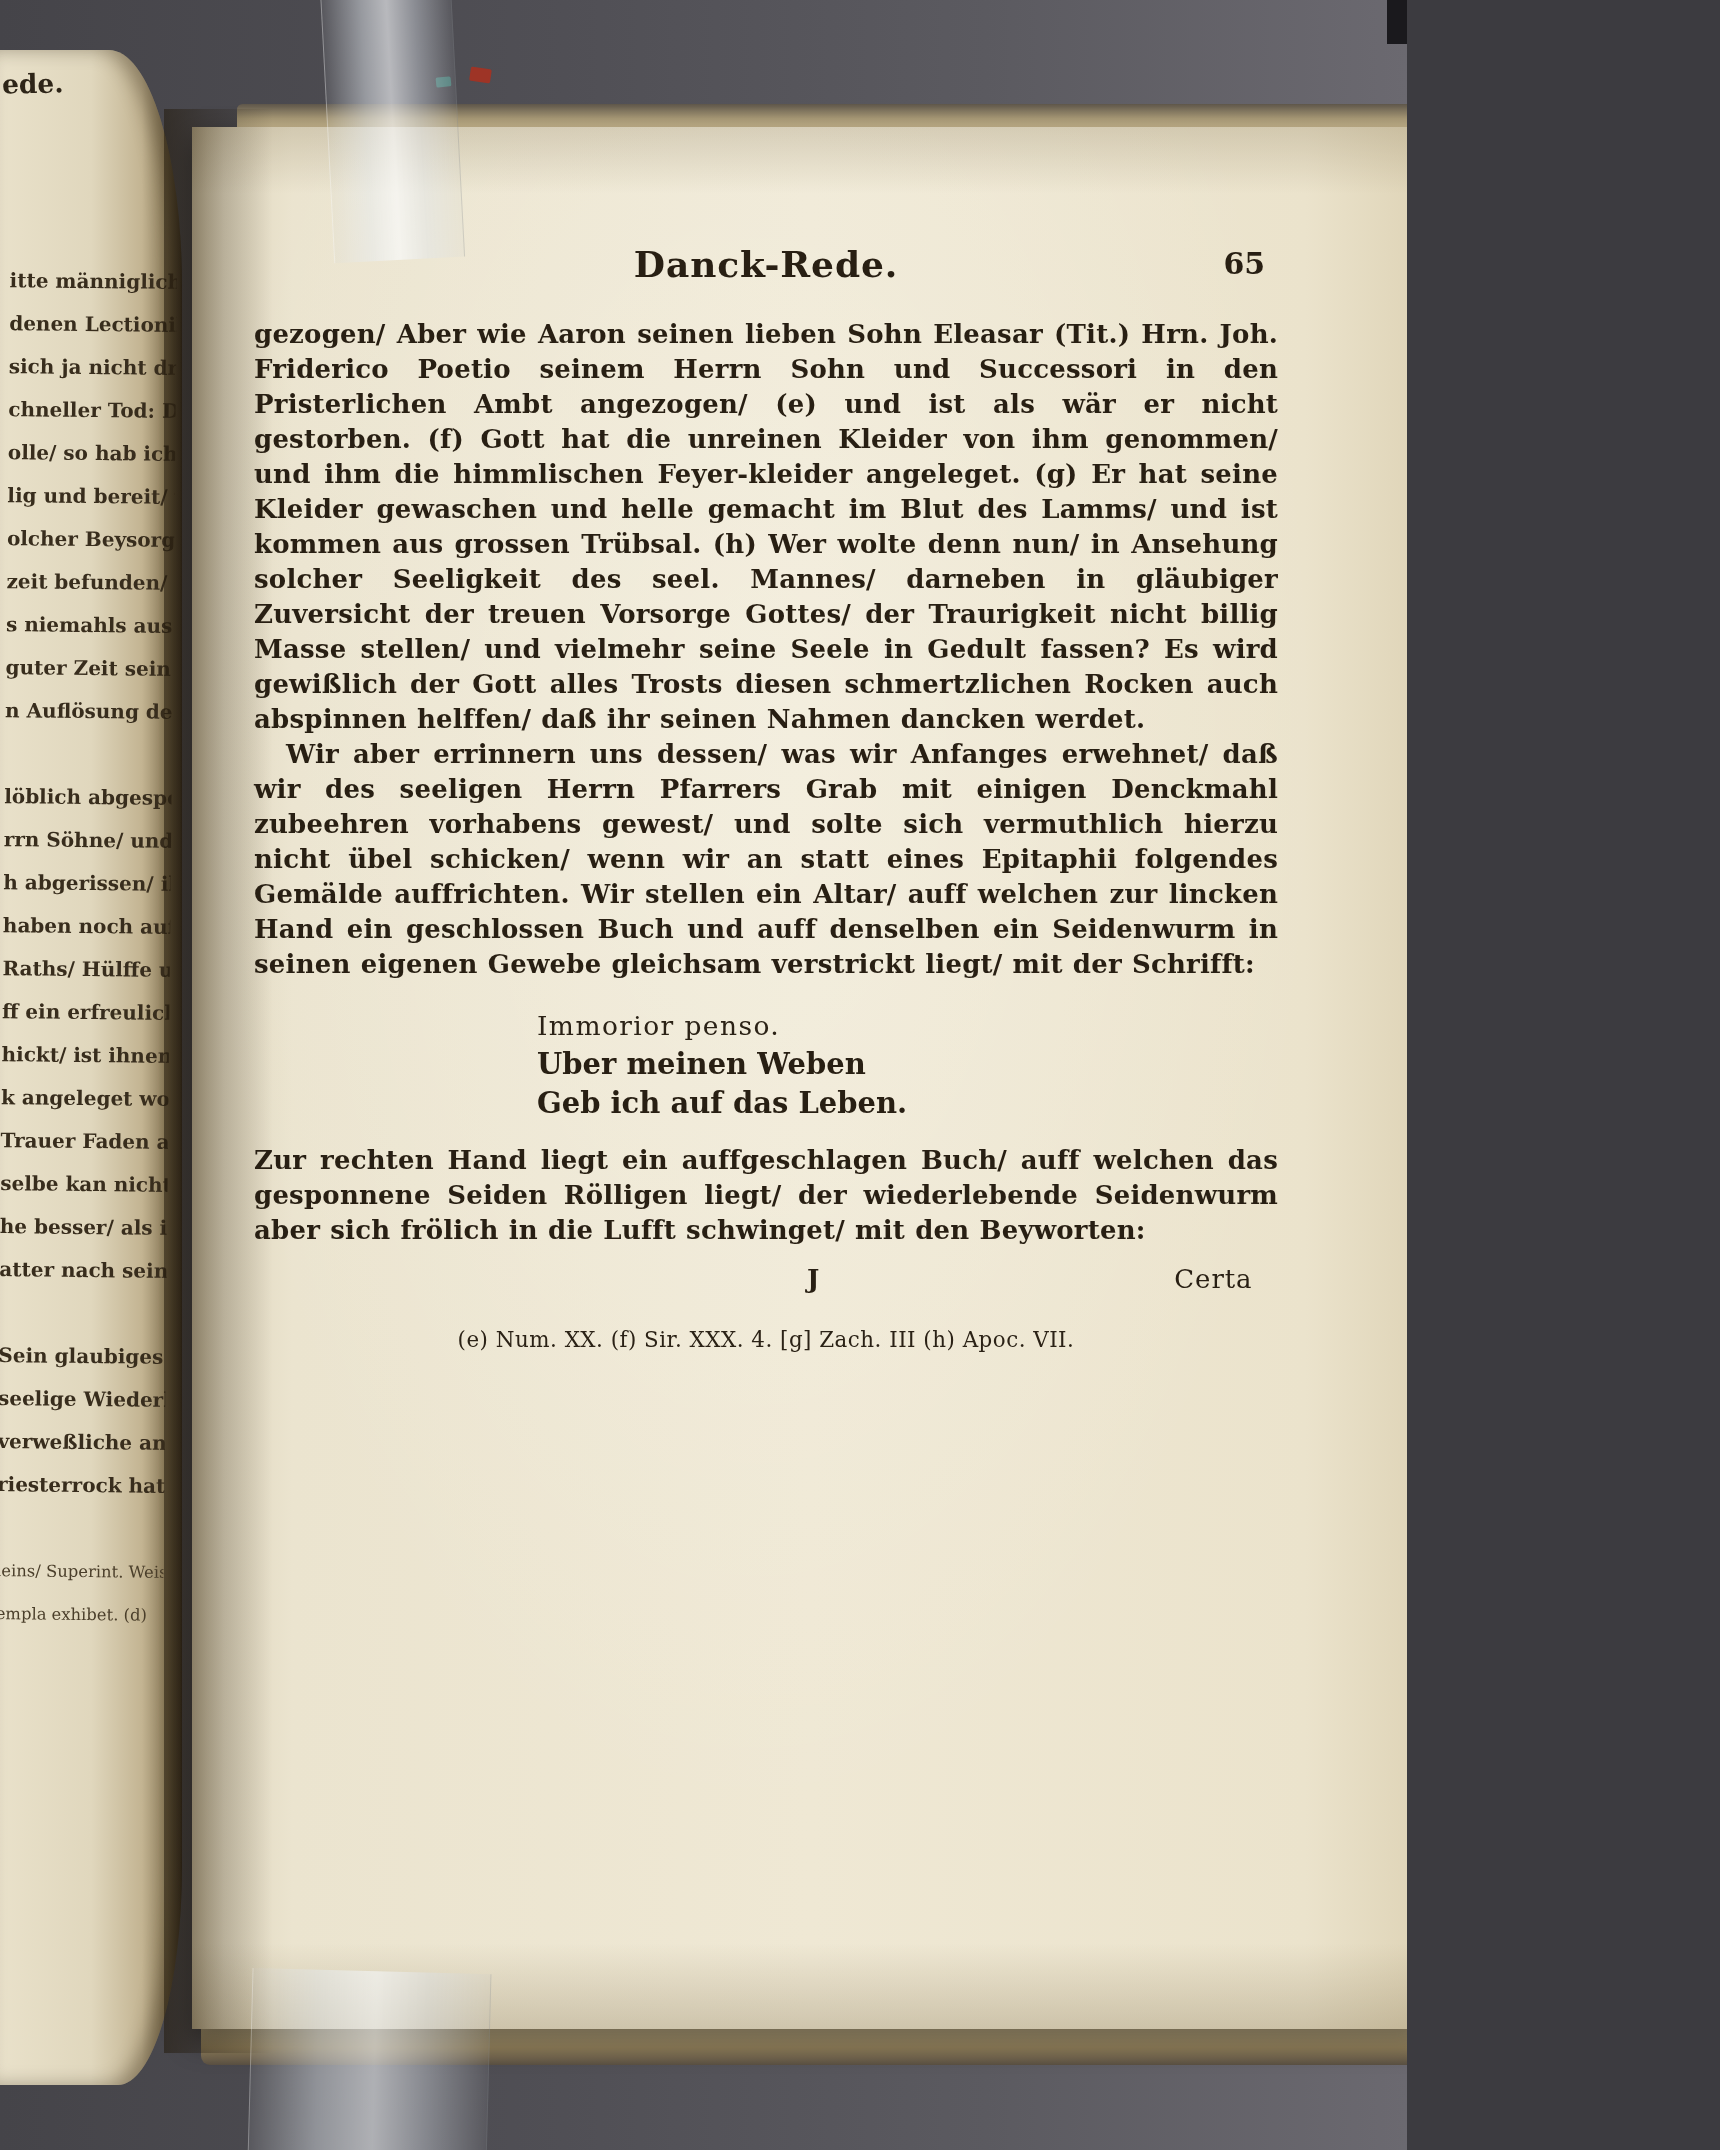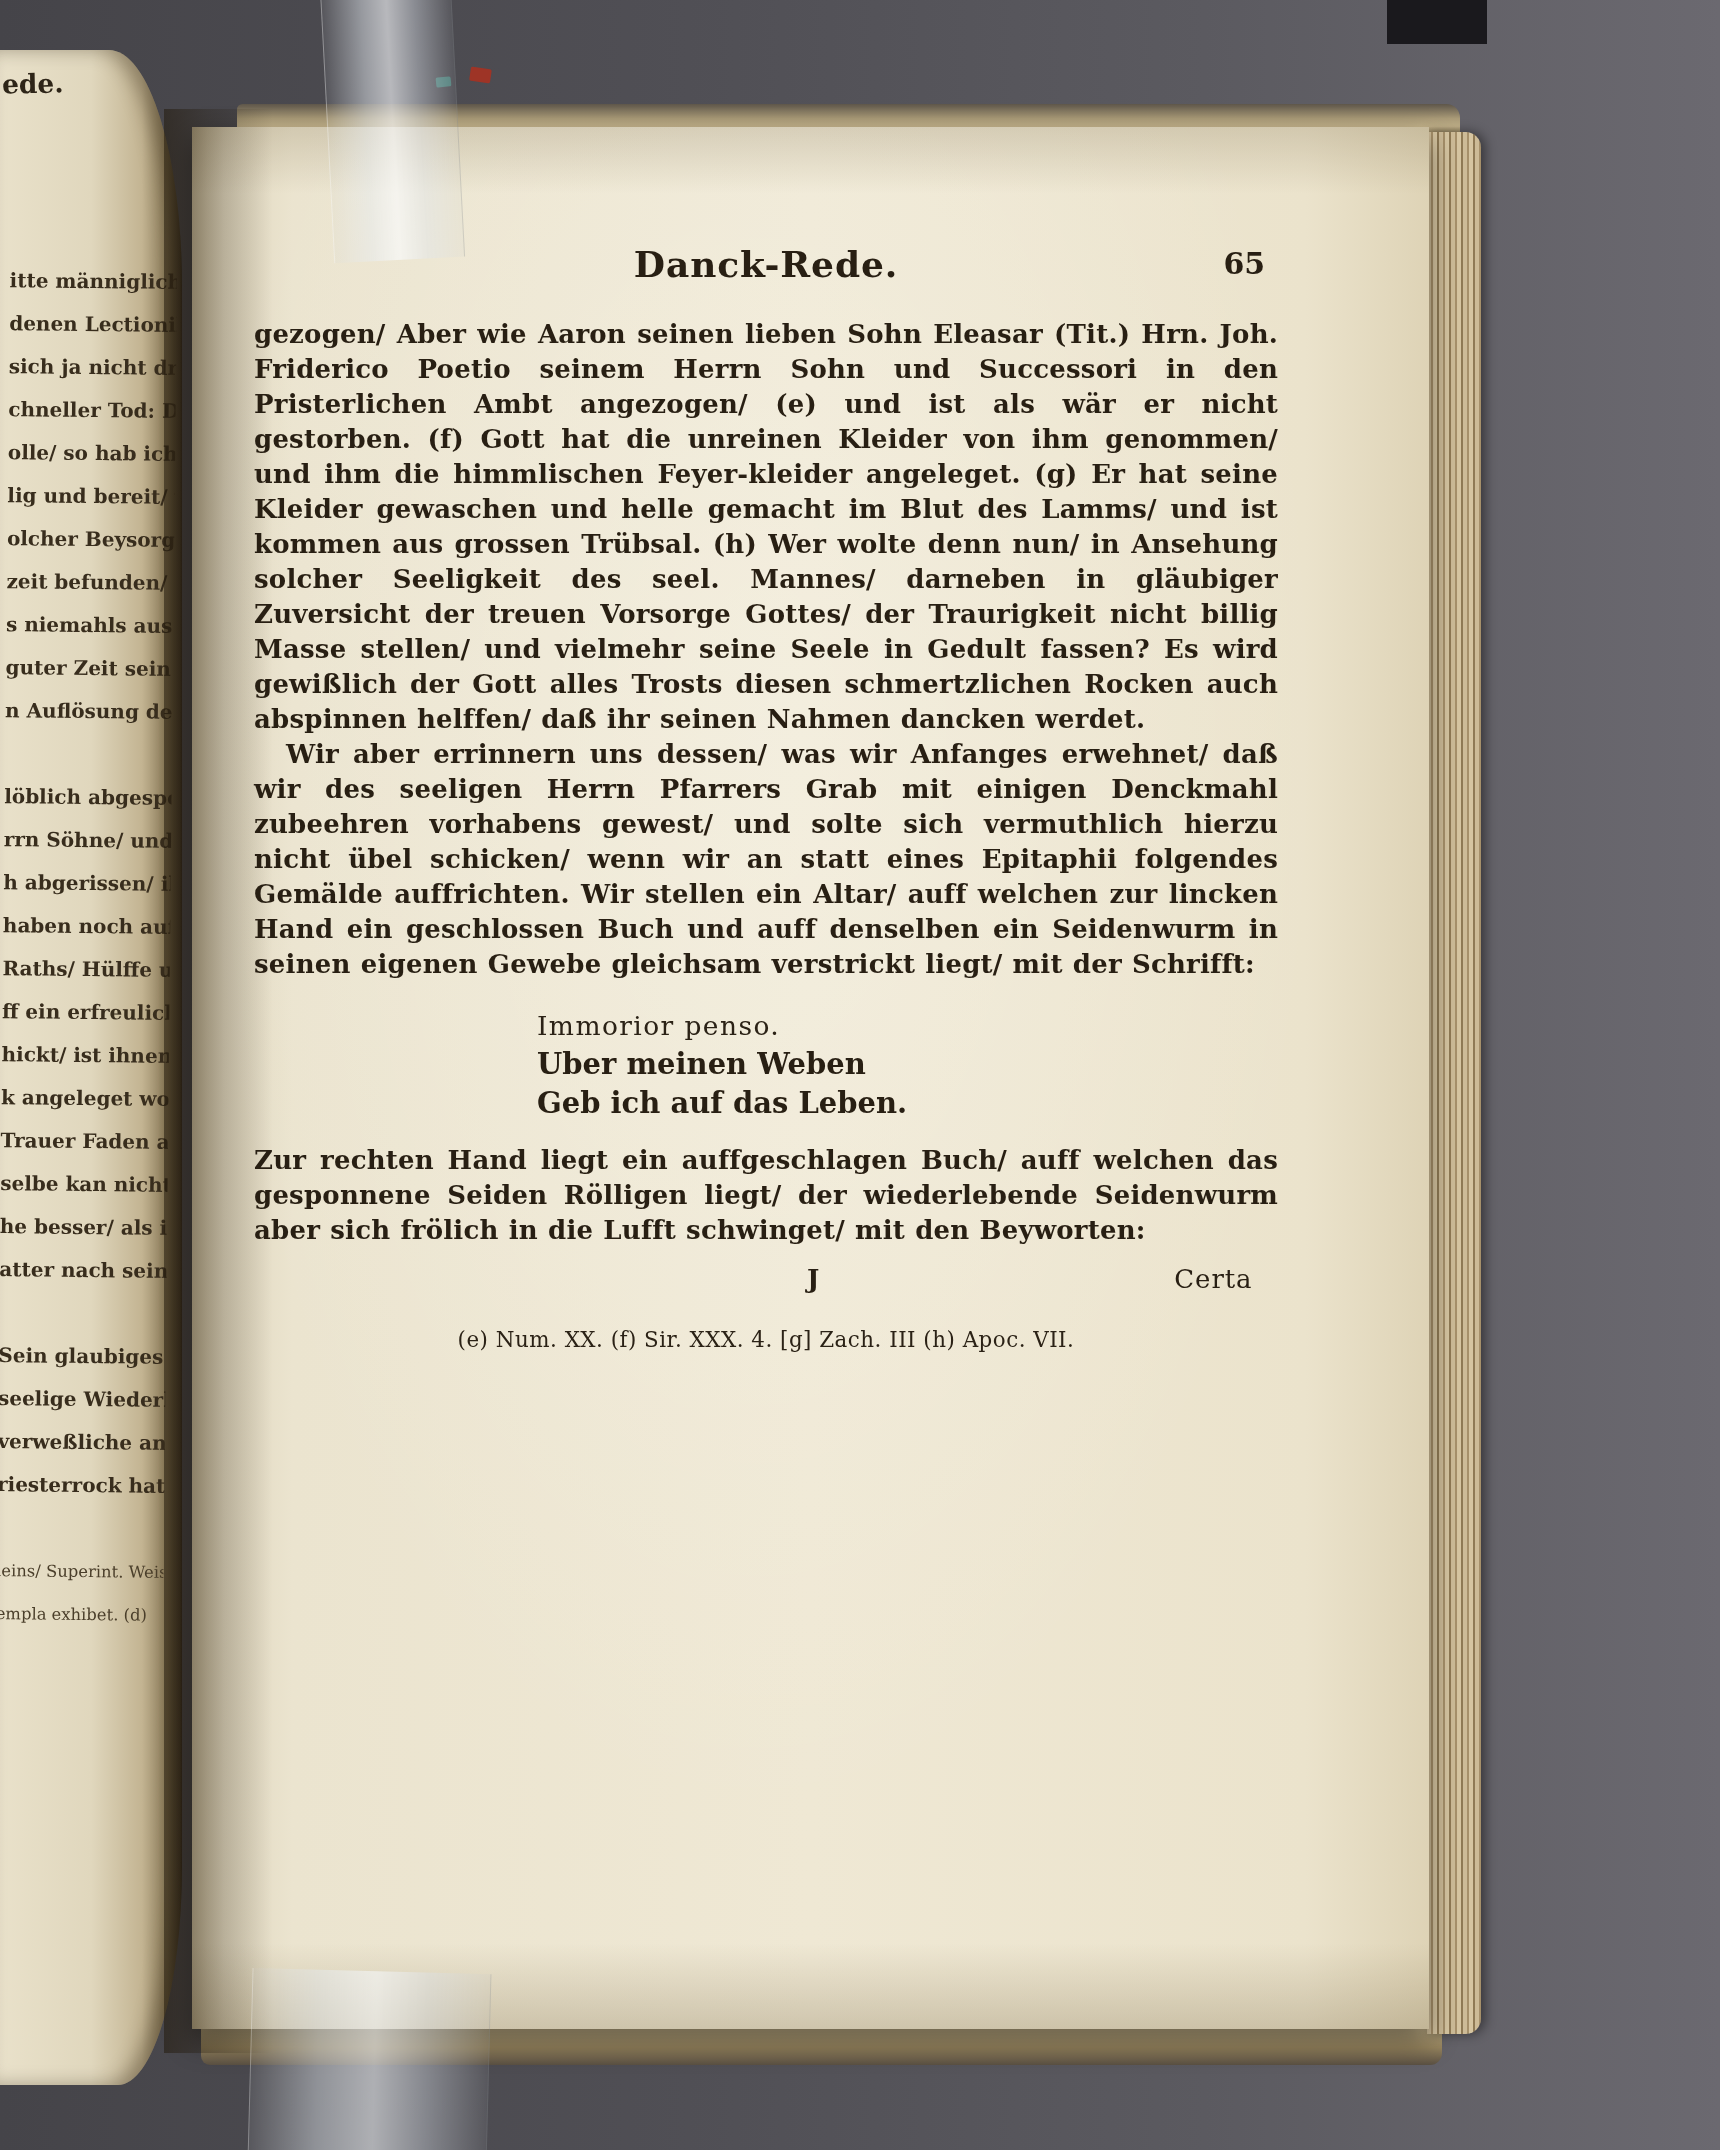--- a/index.html
+++ b/index.html
@@ -6,7 +6,7 @@
   body{background:#3c3b40;font-family:"DejaVu Serif", serif;}
   #screen{
     position:relative;
-    width:1720px;height:2151px;
+    width:1407px;height:2151px;
     overflow:hidden;
     background:linear-gradient(90deg,#454449 0%,#504f55 40%,#5b5a60 70%,#6b6970 100%);
   }

